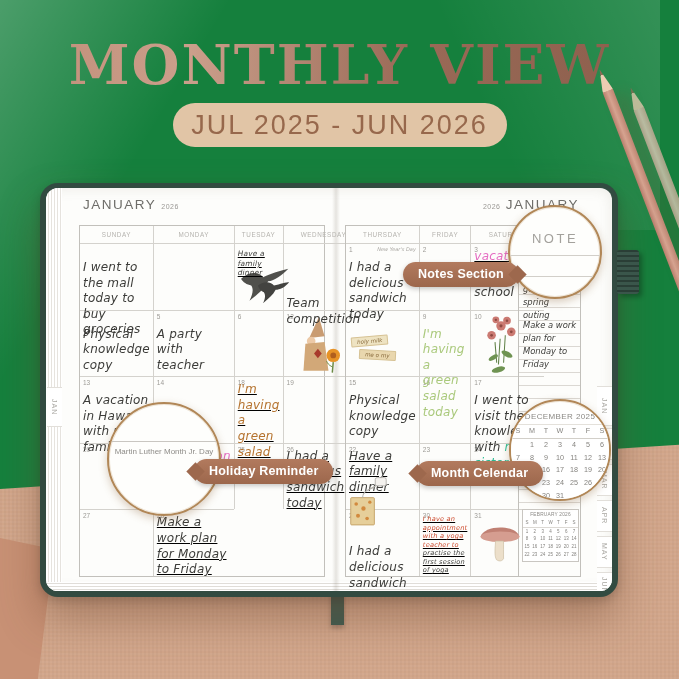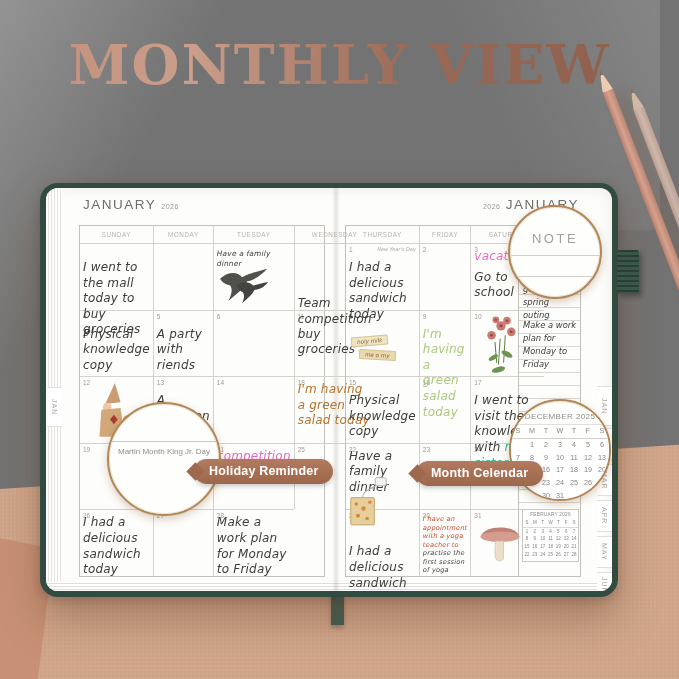--- a/index.html
+++ b/index.html
@@ -3,7 +3,7 @@
 <meta charset="utf-8">
 <style>
   html,body{margin:0;padding:0;background:#ecd8bf;}
-  .scene{position:relative;width:679px;height:679px;overflow:hidden;background:#737373;font-family:"Liberation Sans",sans-serif;}
+  .scene{position:relative;width:679px;height:679px;overflow:hidden;background:#15803d;font-family:"Liberation Sans",sans-serif;}
 
   
   .bg-bottom{position:absolute;inset:0;background:#d2a68a;clip-path:polygon(0 72%,100% 65.5%,100% 100%,0 100%);

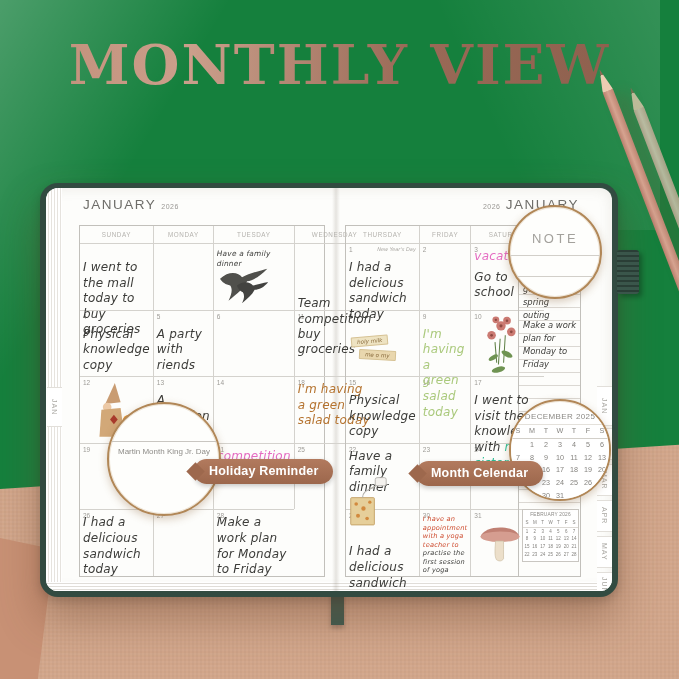--- a/index.html
+++ b/index.html
@@ -124,6 +124,7 @@
   <div class="pencil pencil-2"></div>
 
   <div class="title">MONTHLY VIEW</div>
+  <div class="pill">JUL 2025 - JUN 2026</div>
 
   <div class="ribbon"></div>
 

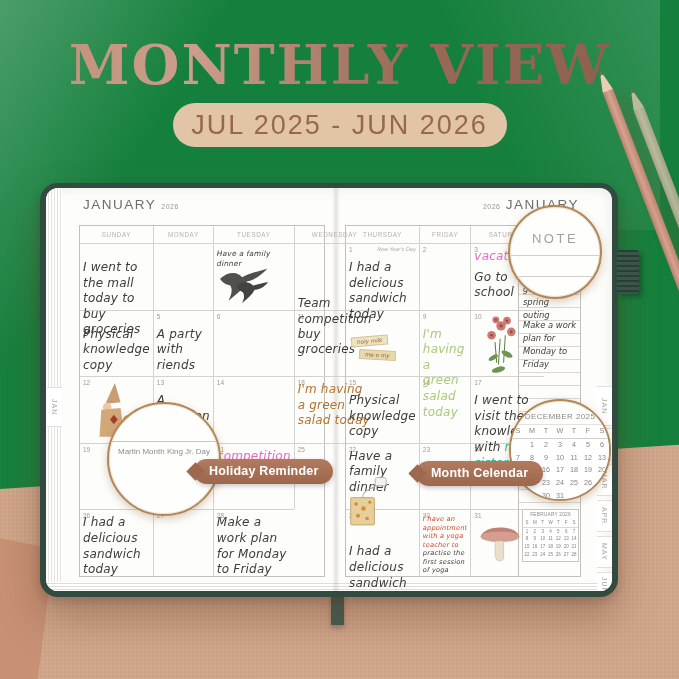--- a/index.html
+++ b/index.html
@@ -50,7 +50,7 @@
   .date{position:absolute;top:2px;left:3px;font-size:6.5px;color:#9d9b96;}
   .badge{position:absolute;top:2px;right:3px;font-size:5px;font-style:italic;color:#a8a6a1;font-family:"DejaVu Sans",sans-serif;}
   .entry{margin:5px 3px 0;font-family:"DejaVu Sans",sans-serif;font-style:italic;font-size:12px;line-height:1.3;letter-spacing:.2px;position:relative;z-index:2;}
-  .pos-top{}.pos-mid{margin-top:16px;}.pos-low{margin-top:52px;}.pos-xlow{margin-top:34px;}
+  .pos-top{text-decoration:underline;}.pos-mid{margin-top:16px;}.pos-low{margin-top:52px;}.pos-xlow{margin-top:34px;}
   .size-sm{font-size:7.4px;}.size-xs{font-size:6.6px;line-height:1.28;}
   .a-r{text-align:right;}
   .c-ink{color:#3c3c39;}.c-green{color:#3cb878;}.c-ltgreen{color:#aac97c;}.c-teal{color:#2fbf96;}

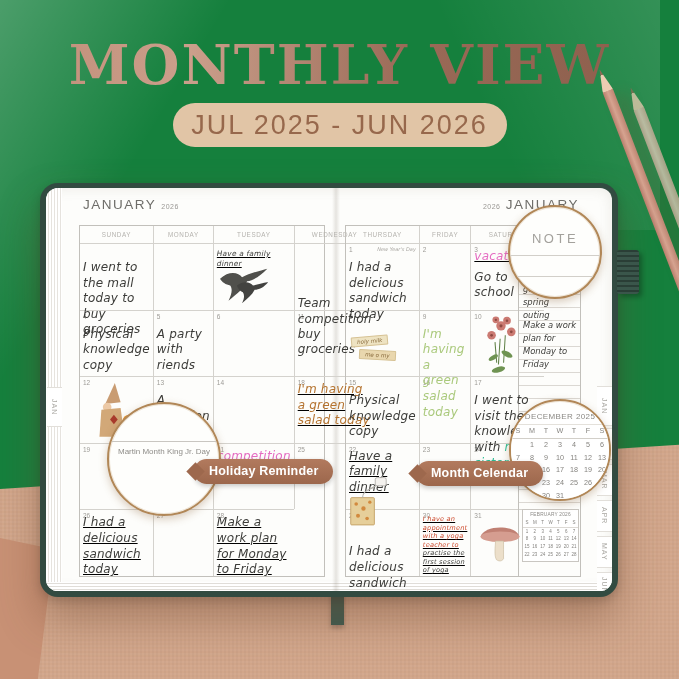--- a/index.html
+++ b/index.html
@@ -408,6 +408,7 @@
       </div>
   </div>
 
+  <div class="callout co-notes">Notes Section</div>
   <div class="callout co-month">Month Celendar</div>
   <div class="callout co-holiday">Holiday Reminder</div>
 

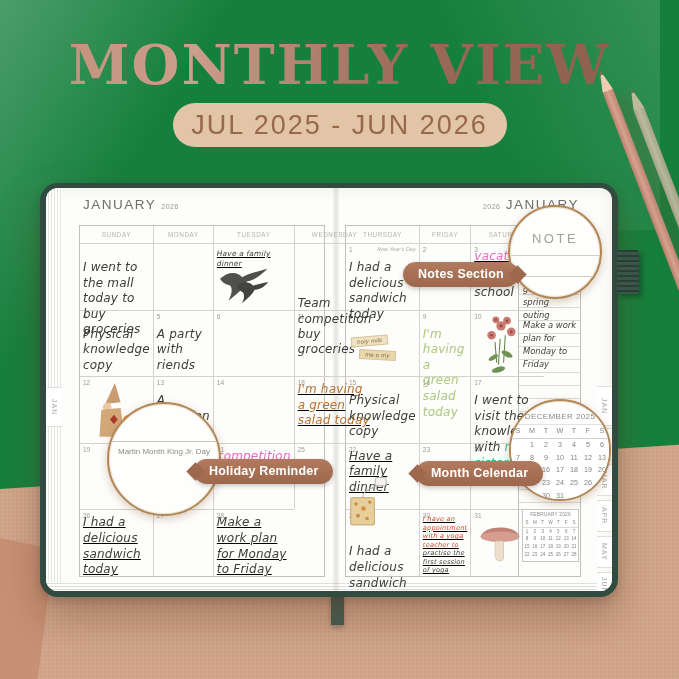--- a/index.html
+++ b/index.html
@@ -171,7 +171,7 @@
           </div>
           <div class="cell">
             <span class="date">5</span>
-            <div class="entry pos-mid"><span class="seg c-ink">A party with riends</span></div>
+            <div class="entry pos-mid"><span class="seg c-ink">A party with teacher</span></div>
           </div>
           <div class="cell">
             <span class="date">6</span>

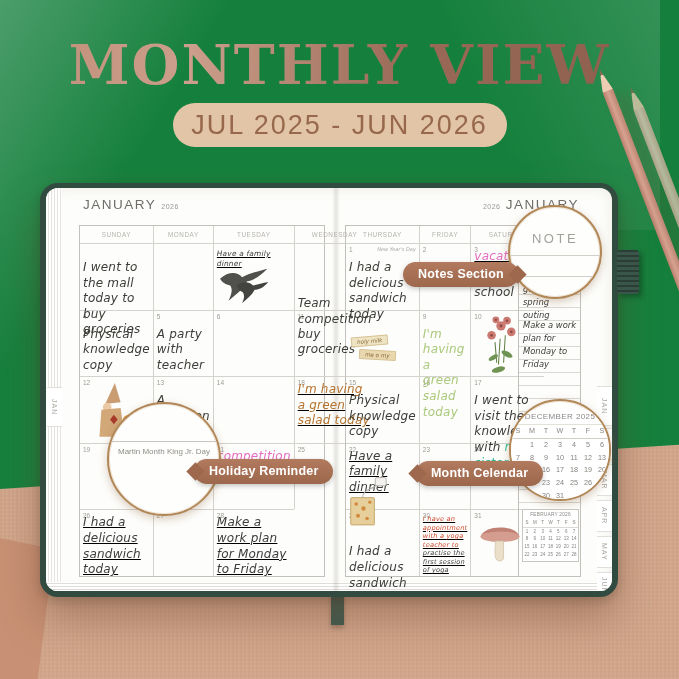--- a/index.html
+++ b/index.html
@@ -175,10 +175,6 @@
           </div>
           <div class="cell">
             <span class="date">6</span>
-          </div>
-          <div class="cell">
-            <span class="date">11</span>
-            <div class="entry pos-mid"><span class="seg c-ink">buy groceries</span></div>
           </div>
           <div class="cell">
             <span class="date">12</span>

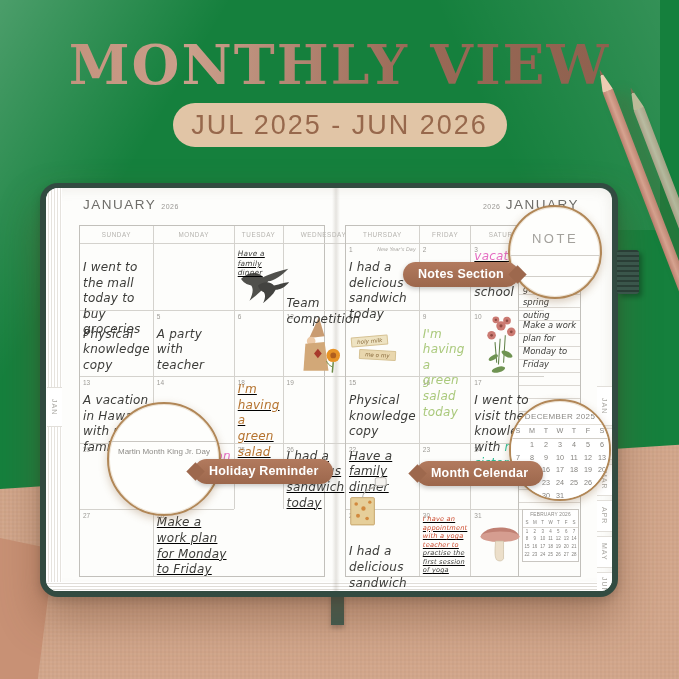--- a/index.html
+++ b/index.html
@@ -410,7 +410,7 @@
 
   <div class="mag mag-holiday">
     <div class="mh-line"></div>
-    <div class="mh-text">Martin Month King Jr. Day</div>
+    <div class="mh-text">Martin Luther Month Jr. Day</div>
   </div>
   <div class="mag mag-note">
     <div class="mn-text">NOTE</div>

